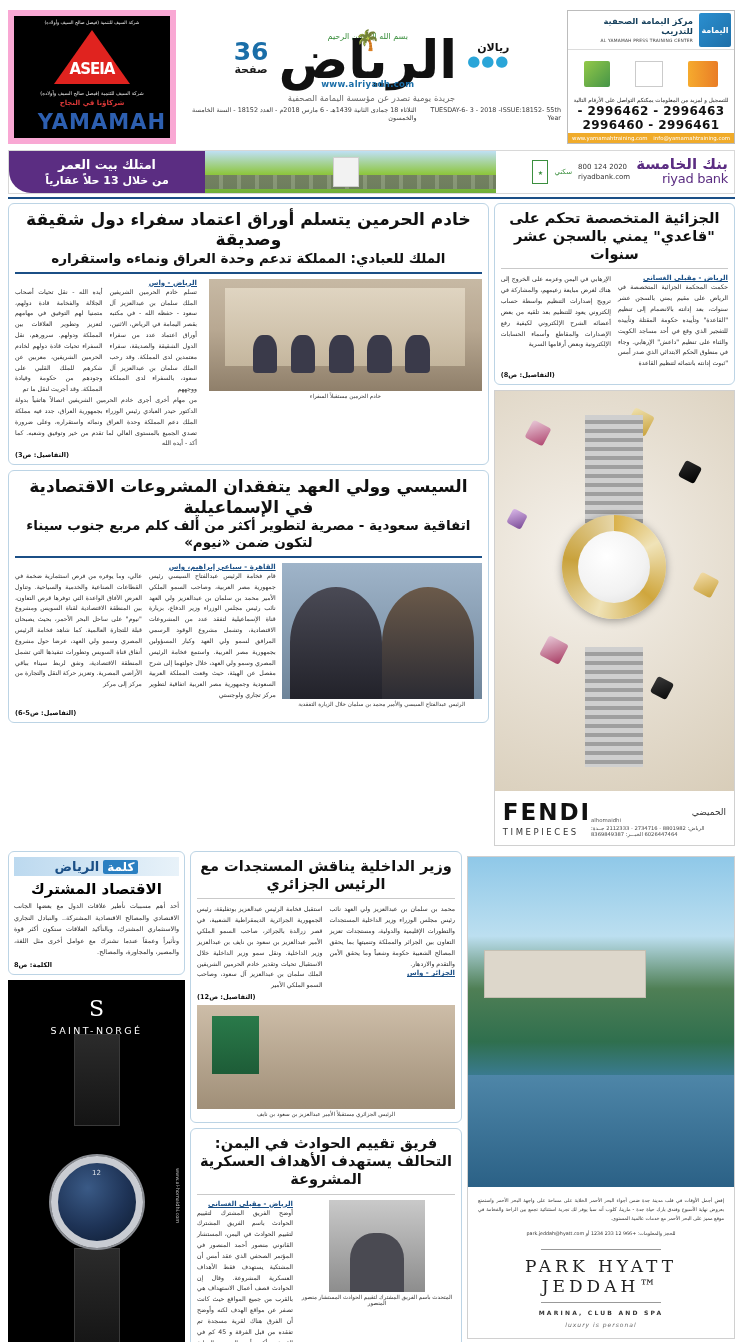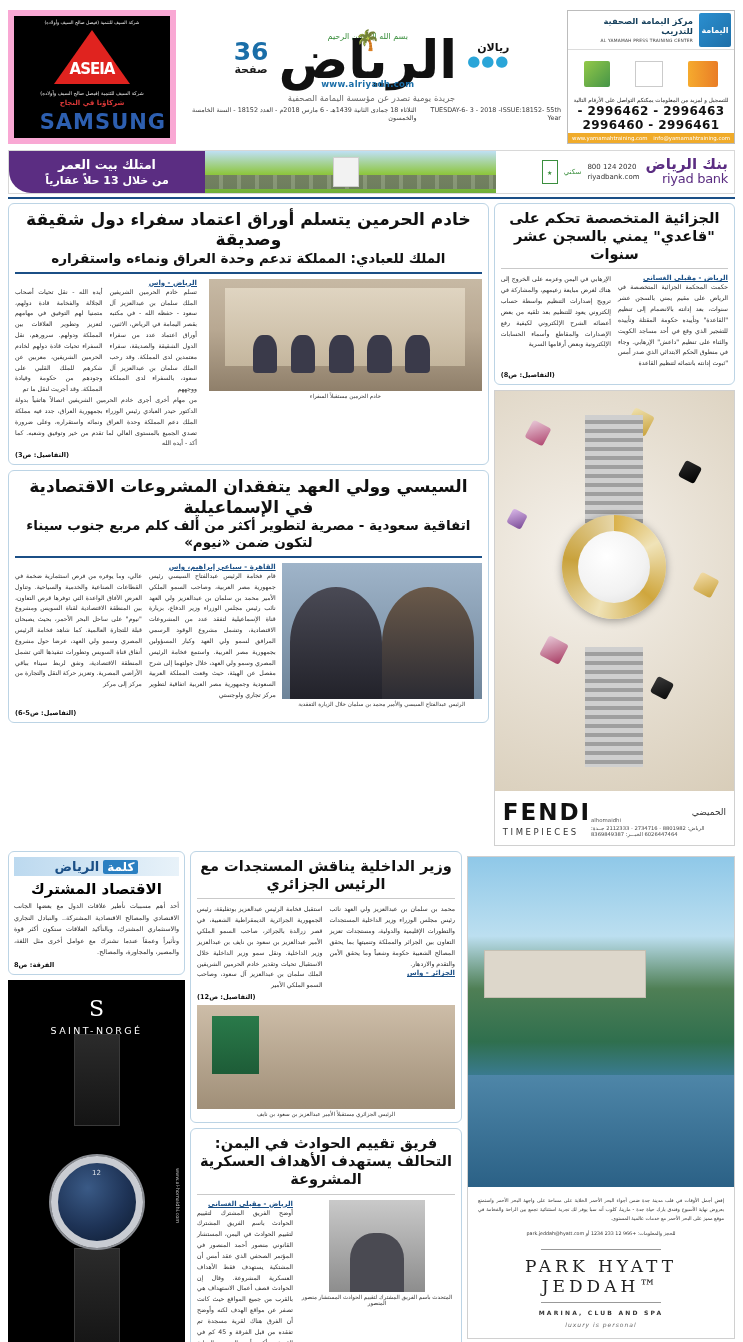--- a/index.html
+++ b/index.html
@@ -260,7 +260,7 @@
       <div class="sa-tri"></div>
       <div class="sa-ar1">شركة السيف للتنمية (فيصل صالح السيف وأولاده)</div>
       <div class="sa-ar2">شركاؤنا في النجاح</div>
-      <div class="sa-brand">SAMSUNG</div>
+      <div class="sa-brand">YAMAMAH</div>
     </div>
   </div>
 

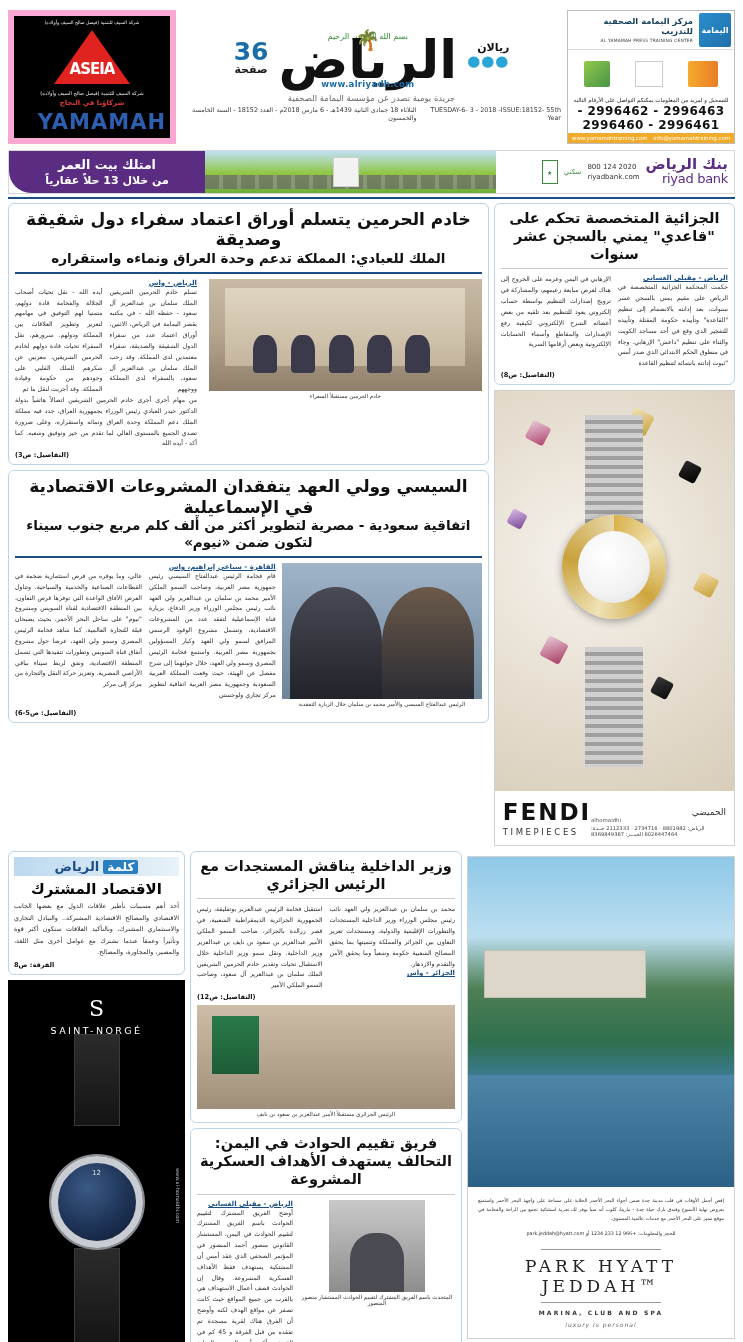--- a/index.html
+++ b/index.html
@@ -267,7 +267,7 @@
   <div class="banner">
     <div class="bn-left">
       <div>
-        <div class="bn-bank-ar">بنك الرياض</div>
+        <div class="bn-bank-ar">بنك الخامسة</div>
         <div class="bn-bank-en">riyad bank</div>
       </div>
       <div class="bn-contact">

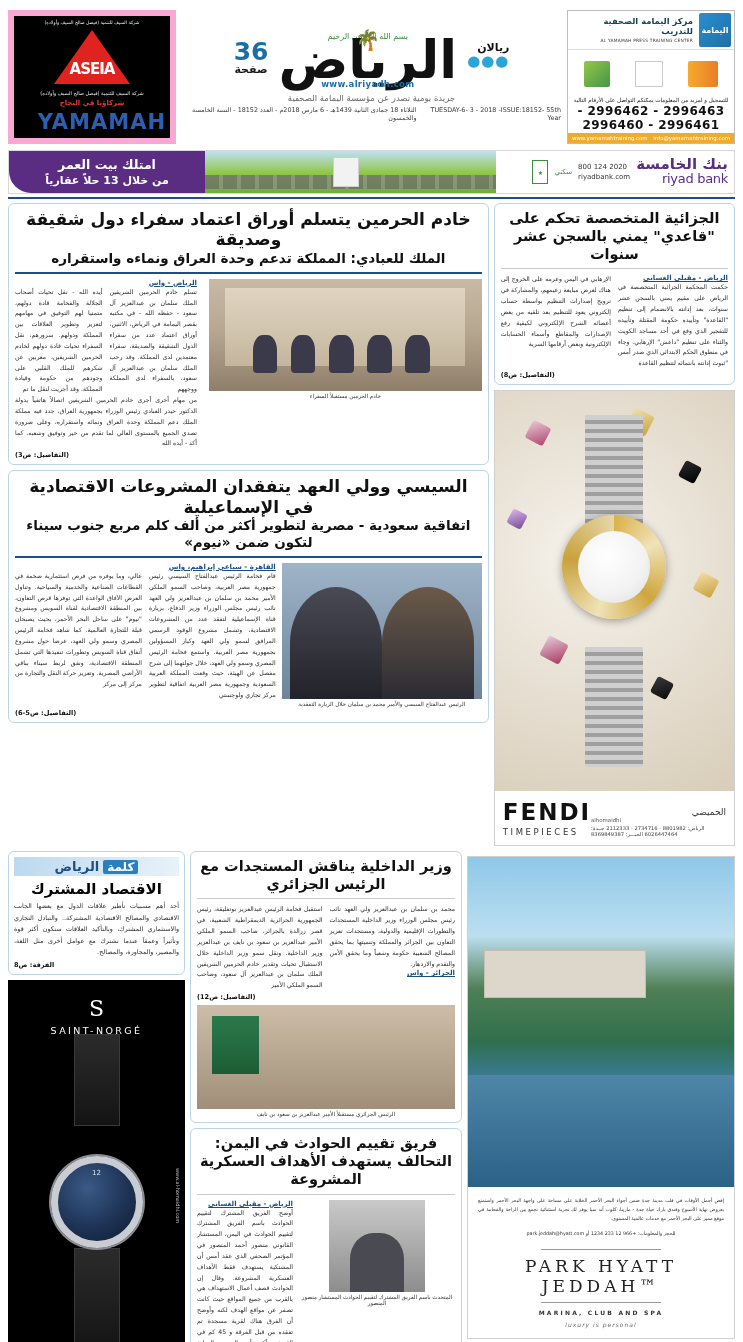--- a/index.html
+++ b/index.html
@@ -451,7 +451,7 @@
         </div>
         <div class="kal-title">الاقتصاد المشترك</div>
         <div class="kal-body">أحد أهم مسببات تأطير علاقات الدول مع بعضها الجانب الاقتصادي والمصالح الاقتصادية المشتركة.. والتبادل التجاري والاستثماري المشترك، وبالتأكيد العلاقات ستكون أكثر قوة وتأثيراً وعمقاً عندما تشترك مع عوامل أخرى مثل اللغة، والمصير، والمجاورة، والمصالح.</div>
-        <div class="more">الفرقة: ص8</div>
+        <div class="more">الكلمة: ص8</div>
       </div>
 
       <div class="ad-norge">

